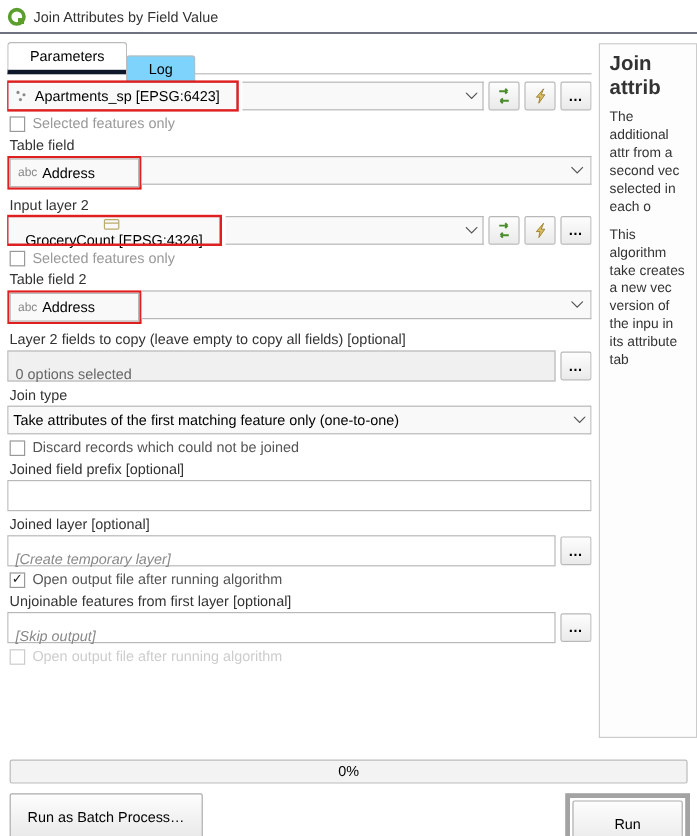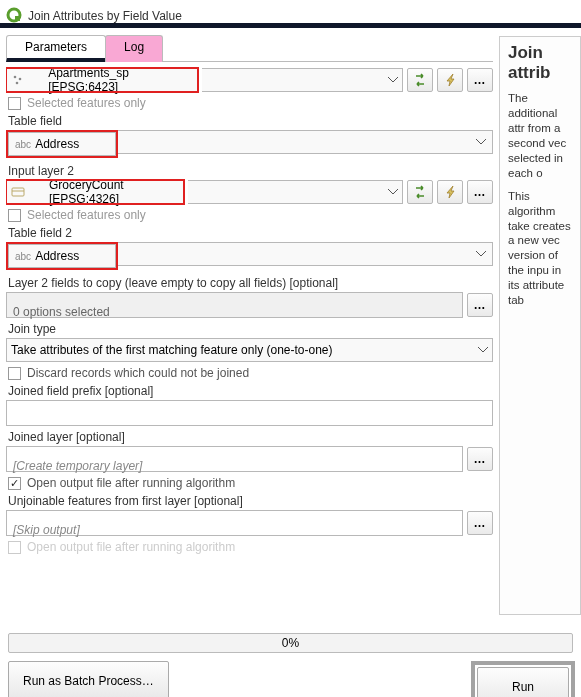--- a/index.html
+++ b/index.html
@@ -4,7 +4,7 @@
 <style>
   * { box-sizing: border-box; font-family: "Segoe UI", Tahoma, sans-serif; font-size: 12px; }
   body { margin: 0; background: #fff; width: 581px; height: 697px; overflow: hidden; position: relative; }
-  .titlebar { height: 28px; background: #fff; border-bottom: 5px solid #0f172a; display: flex; align-items: flex-end; padding-left: 6px; gap: 6px; }
+  .titlebar { height: 28px; background: #fff; border-bottom: 1px solid #0f172a; display: flex; align-items: center; padding-left: 6px; gap: 6px; }
   .qgis-icon { width: 16px; height: 16px; display: inline-flex; align-items: center; justify-content: center; }
   .title-text { font-size: 12px; color: #333; }
   .main { display: flex; height: calc(100% - 28px - 70px); }

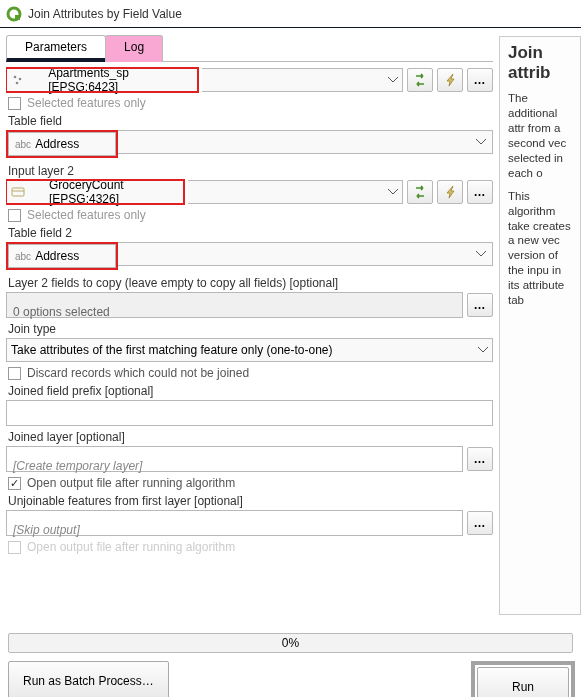--- a/index.html
+++ b/index.html
@@ -13,7 +13,7 @@
   .right-title { font-size: 17px; font-weight: bold; color: #333; margin-bottom: 8px; }
   .right-desc { font-size: 11.5px; color: #333; line-height: 1.3; margin-bottom: 8px; }
   .tabs { display: flex; border-bottom: 1px solid #bbb; margin-bottom: 4px; }
-  .tab { padding: 4px 18px; border: 1px solid #bbb; border-bottom: none; background: #f9a8d4; margin-right: -1px; border-radius: 3px 3px 0 0; cursor: pointer; position: relative; top: 1px; }
+  .tab { padding: 4px 18px; border: 1px solid #bbb; border-bottom: none; background: #7dd3fc; margin-right: -1px; border-radius: 3px 3px 0 0; cursor: pointer; position: relative; top: 12px; }
   .tab.active { background: #fff; border-bottom: 4px solid #0f172a; top: 1px; }
   .form-area { flex: 1; overflow: hidden; padding-top: 2px; }
   .label { color: #333; margin: 4px 0 2px 2px; display: block; }

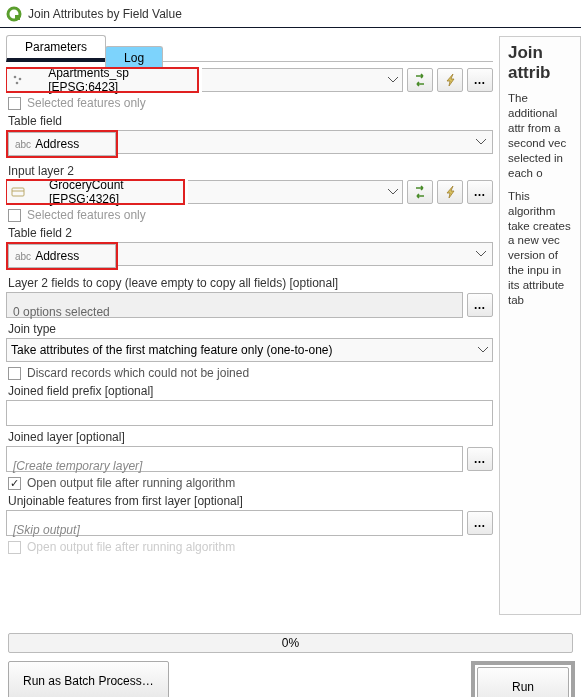--- a/index.html
+++ b/index.html
@@ -18,7 +18,7 @@
   .form-area { flex: 1; overflow: hidden; padding-top: 2px; }
   .label { color: #333; margin: 4px 0 2px 2px; display: block; }
   .row { display: flex; align-items: center; gap: 4px; margin-bottom: 2px; }
-  .combo { flex: 1; height: 24px; border: 1px solid #b8b8b8; background: #f9f9f9; display: flex; align-items: center; padding: 0 4px; position: relative; gap: 20px; }
+  .combo { flex: 1; height: 24px; border: 1px solid #b8b8b8; background: #f9f9f9; display: flex; align-items: center; padding: 0 4px; position: relative; }
   .combo .arrow { margin-left: auto; }
   .input-flat { flex: 1; height: 22px; border: 1px solid #b8b8b8; background: #fff; padding: 12px 6px; color: #333; }
   .input-flat.placeholder { color: #888; font-style: italic; }

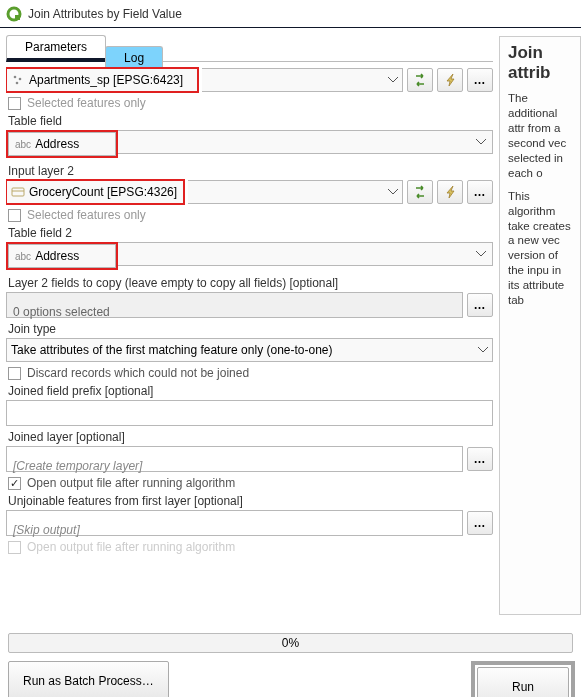--- a/index.html
+++ b/index.html
@@ -123,7 +123,7 @@
 
       <span class="label">Input layer 2</span>
       <div class="row">
-        <div class="combo redbox" style="max-width:178px;">
+        <div class="combo redbox" style="max-width:178px;flex-direction:column;">
           <span class="layer-icon">
               <svg width="14" height="12">
                 <rect x="1" y="2" width="12" height="8" rx="1" fill="none" stroke="#bba96a"></rect>

